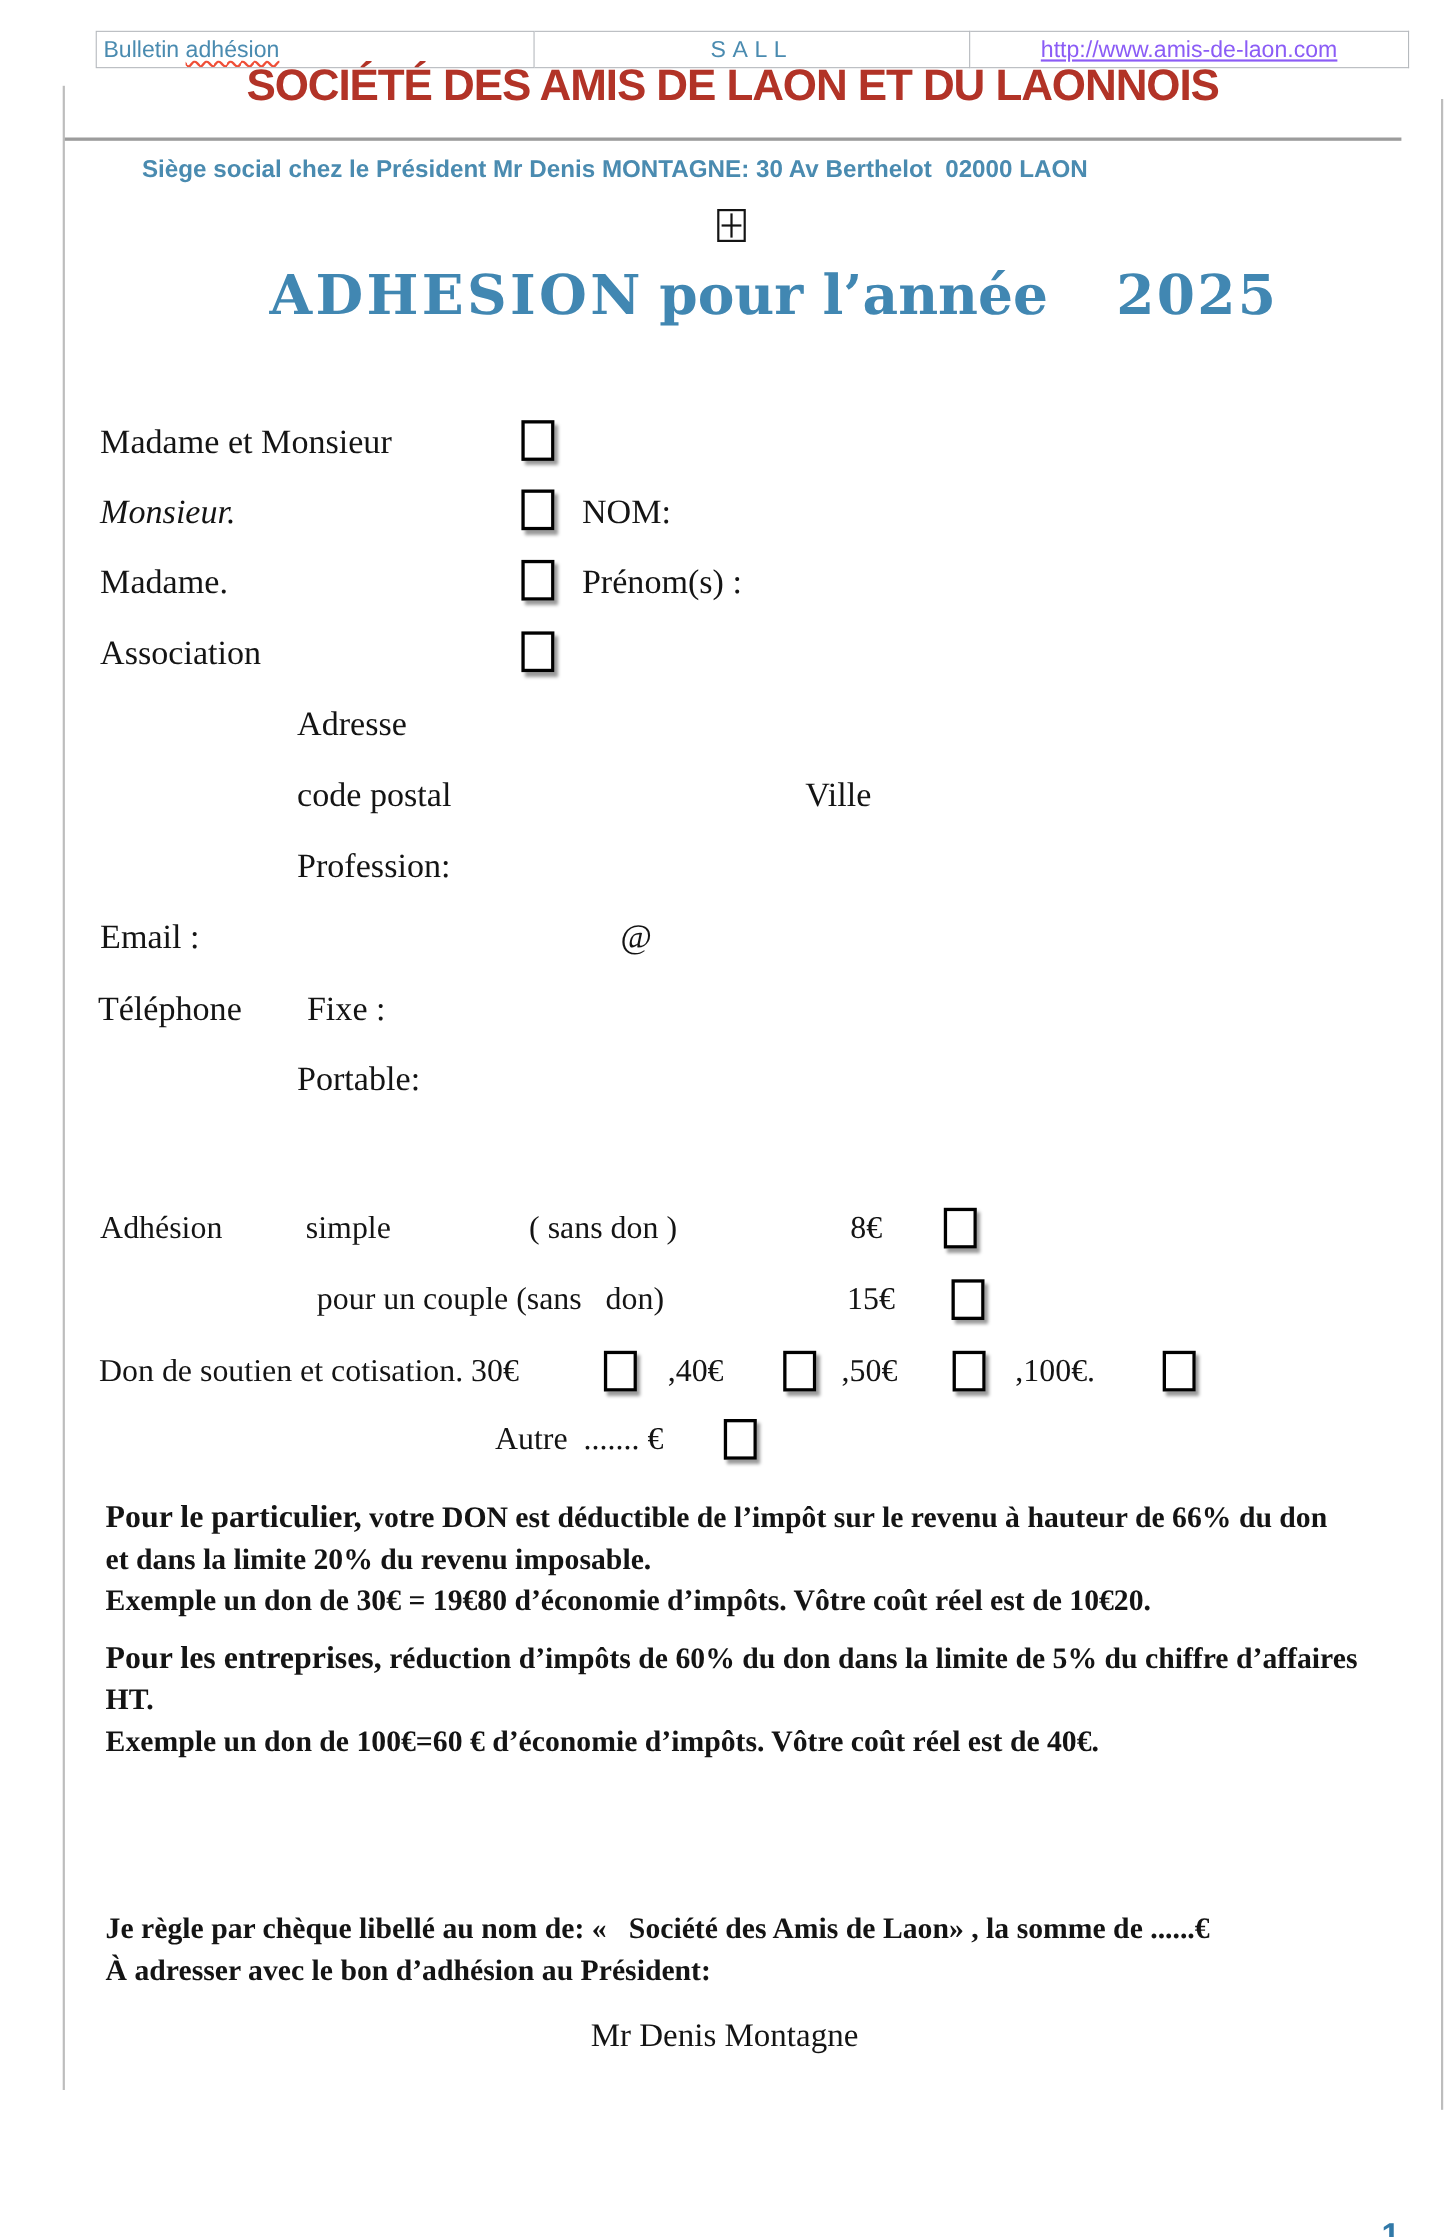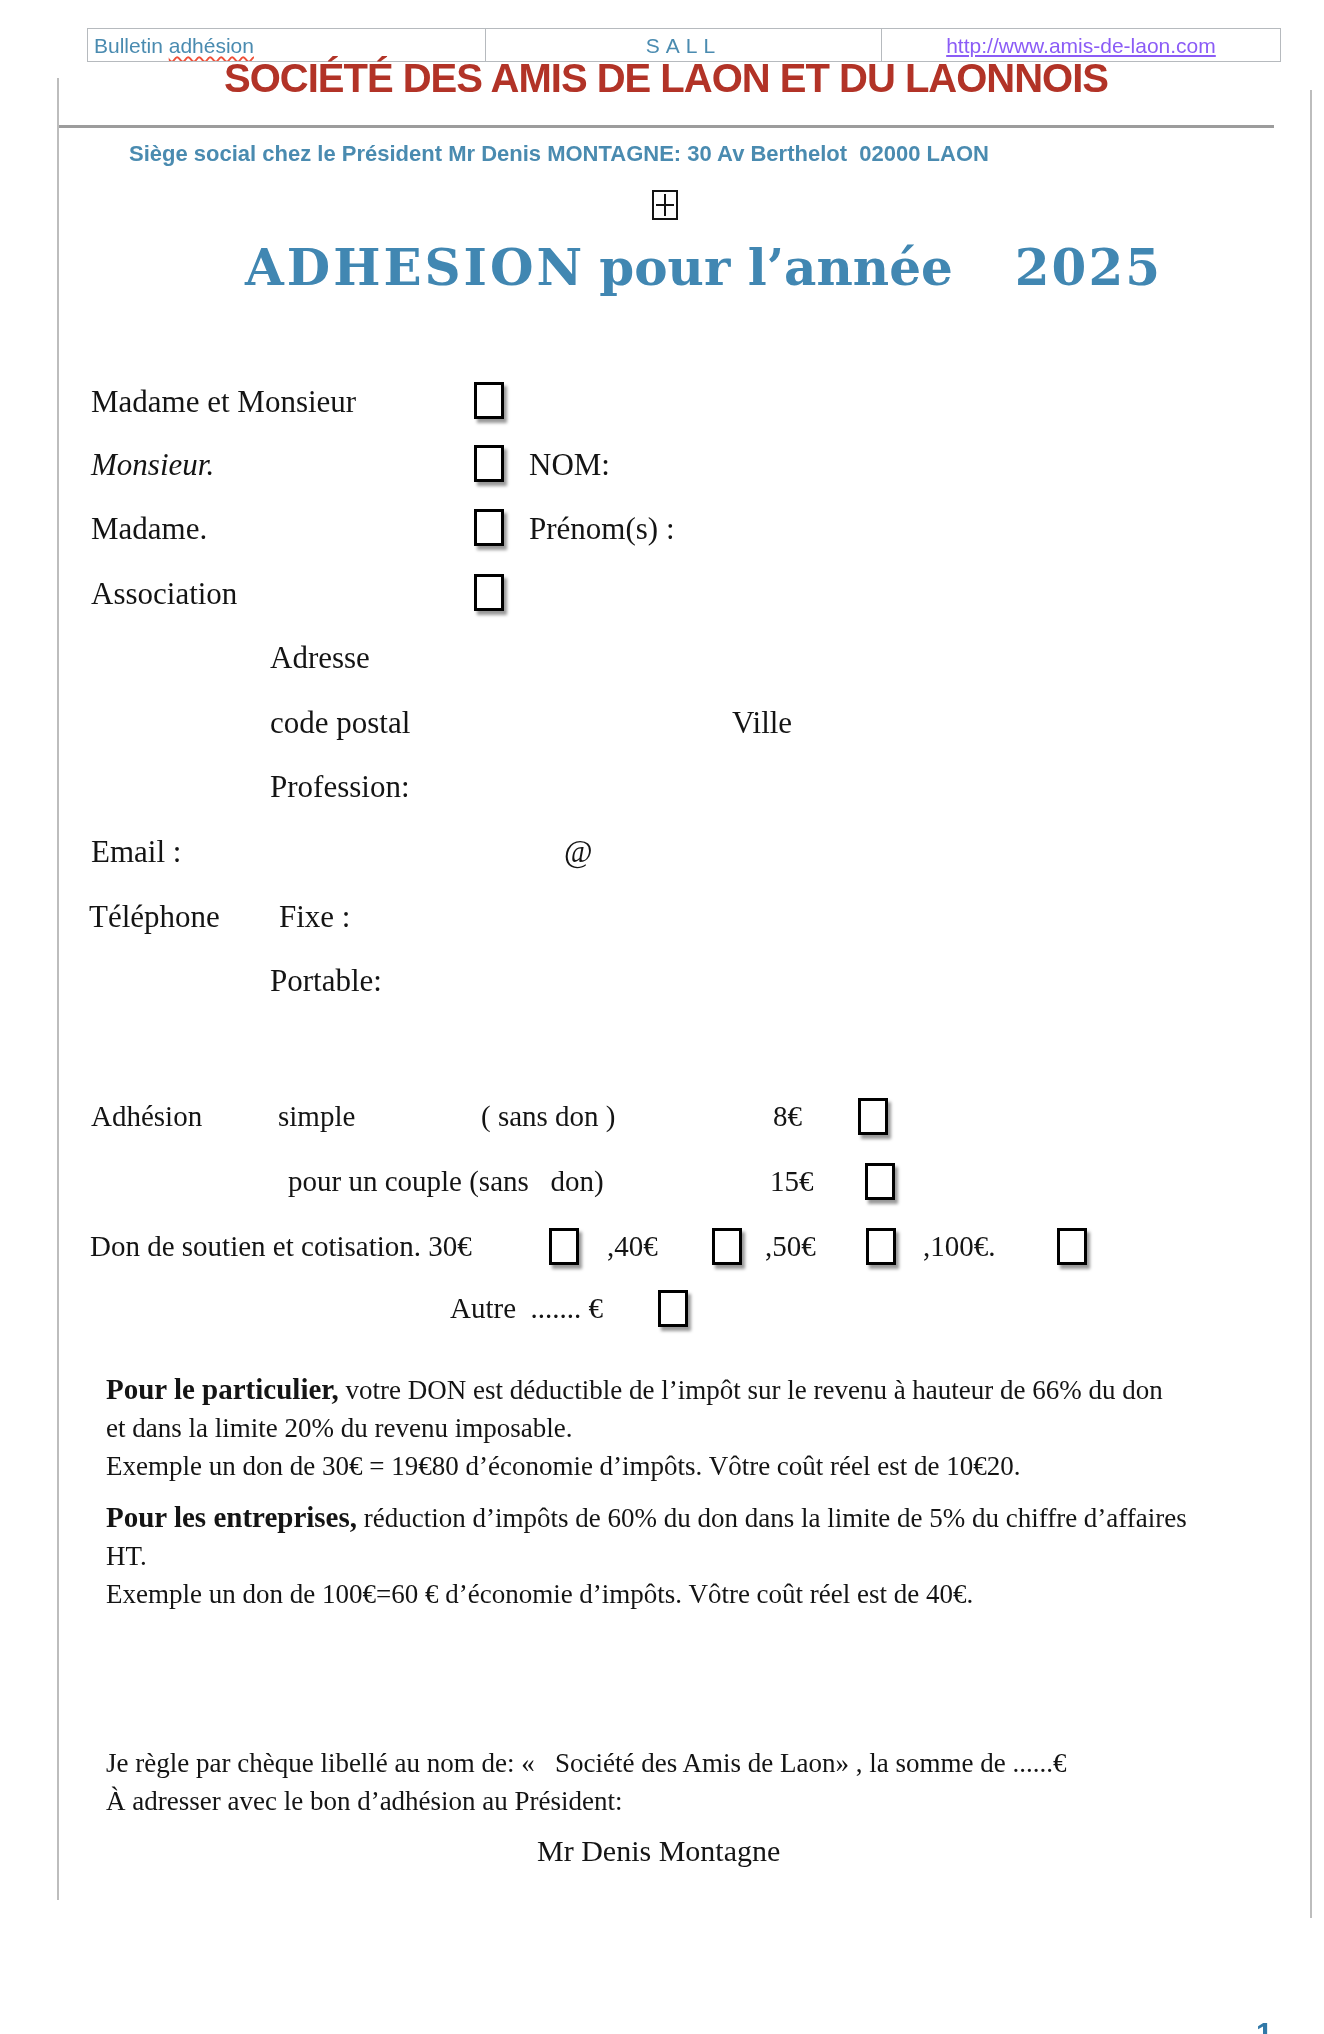--- a/index.html
+++ b/index.html
@@ -43,7 +43,7 @@
   .cb{position:absolute;width:24px;height:31px;background:#fff;border:3px solid #000;
       box-shadow:3px 4px 3px rgba(0,0,0,.40);cursor:pointer;}
   
-  .para{position:absolute;margin:18px;font-size:27px;line-height:38px;white-space:pre;}
+  .para{position:absolute;margin:8px;font-size:27px;line-height:38px;white-space:pre;font-weight:bold;}
   .para b{font-size:29px;}
   
   .sans-line{position:absolute;font-family:"Liberation Sans",sans-serif;font-size:28px;

